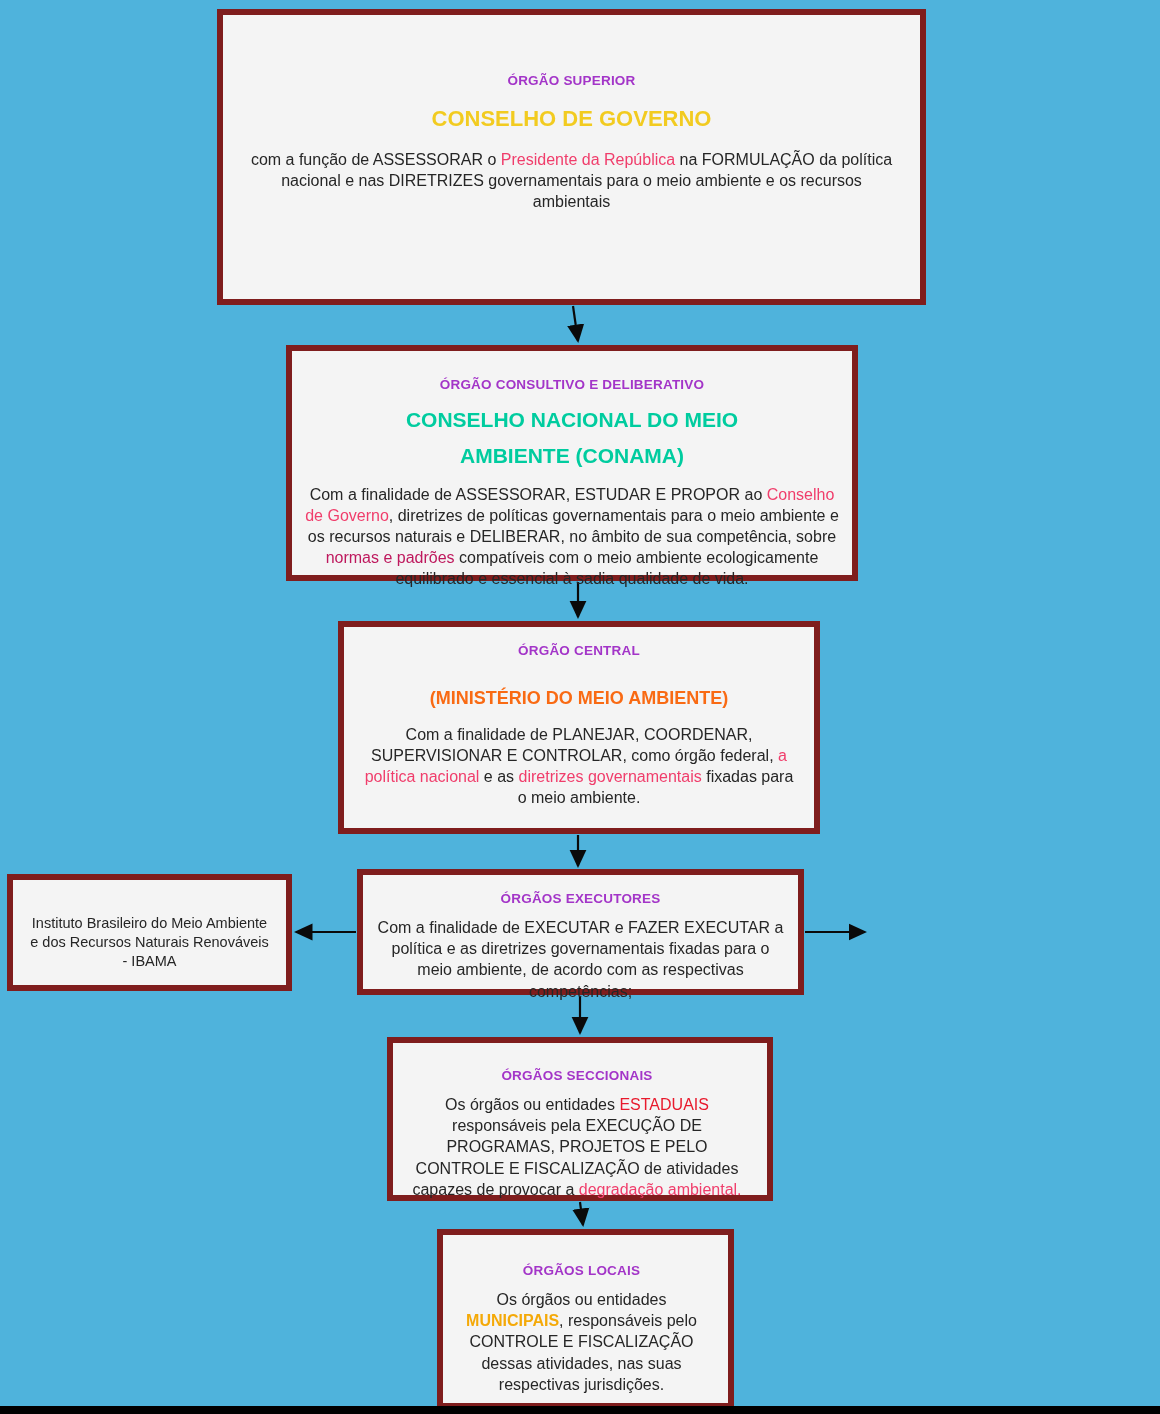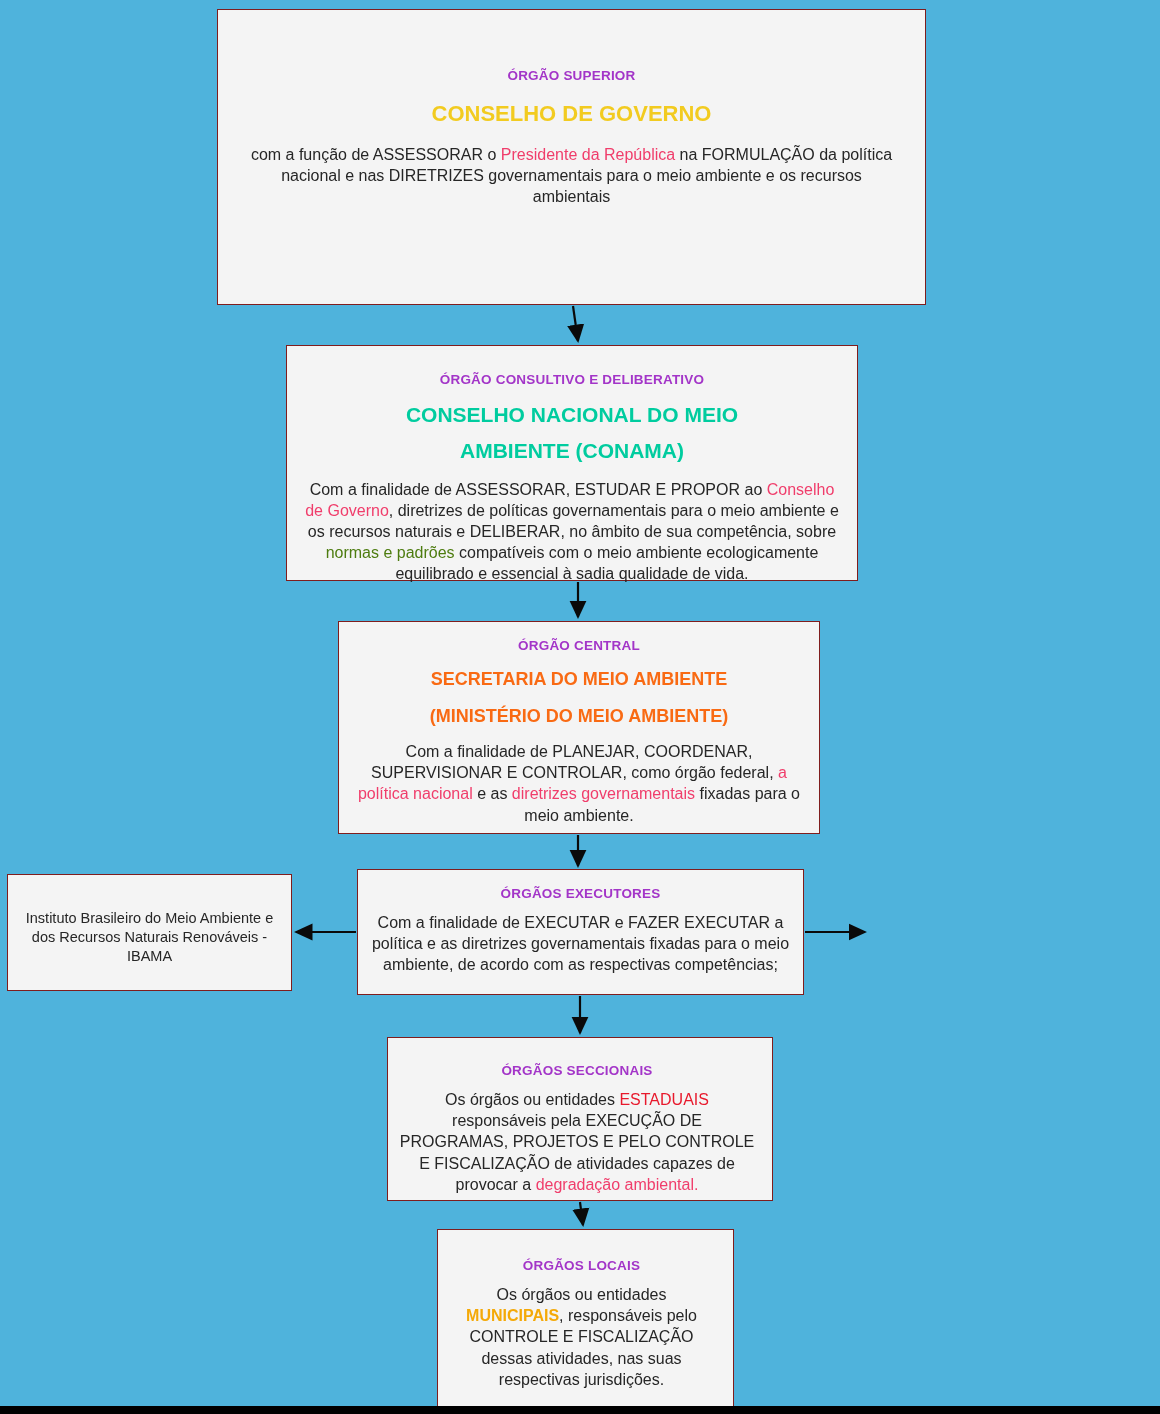--- a/index.html
+++ b/index.html
@@ -26,7 +26,7 @@
     position: absolute;
     box-sizing: border-box;
     background: #F4F4F4;
-    border: 1px solid #7f1d1d;
+    border: 6px solid #7f1d1d;
     text-align: center;
     padding: 0;
   }

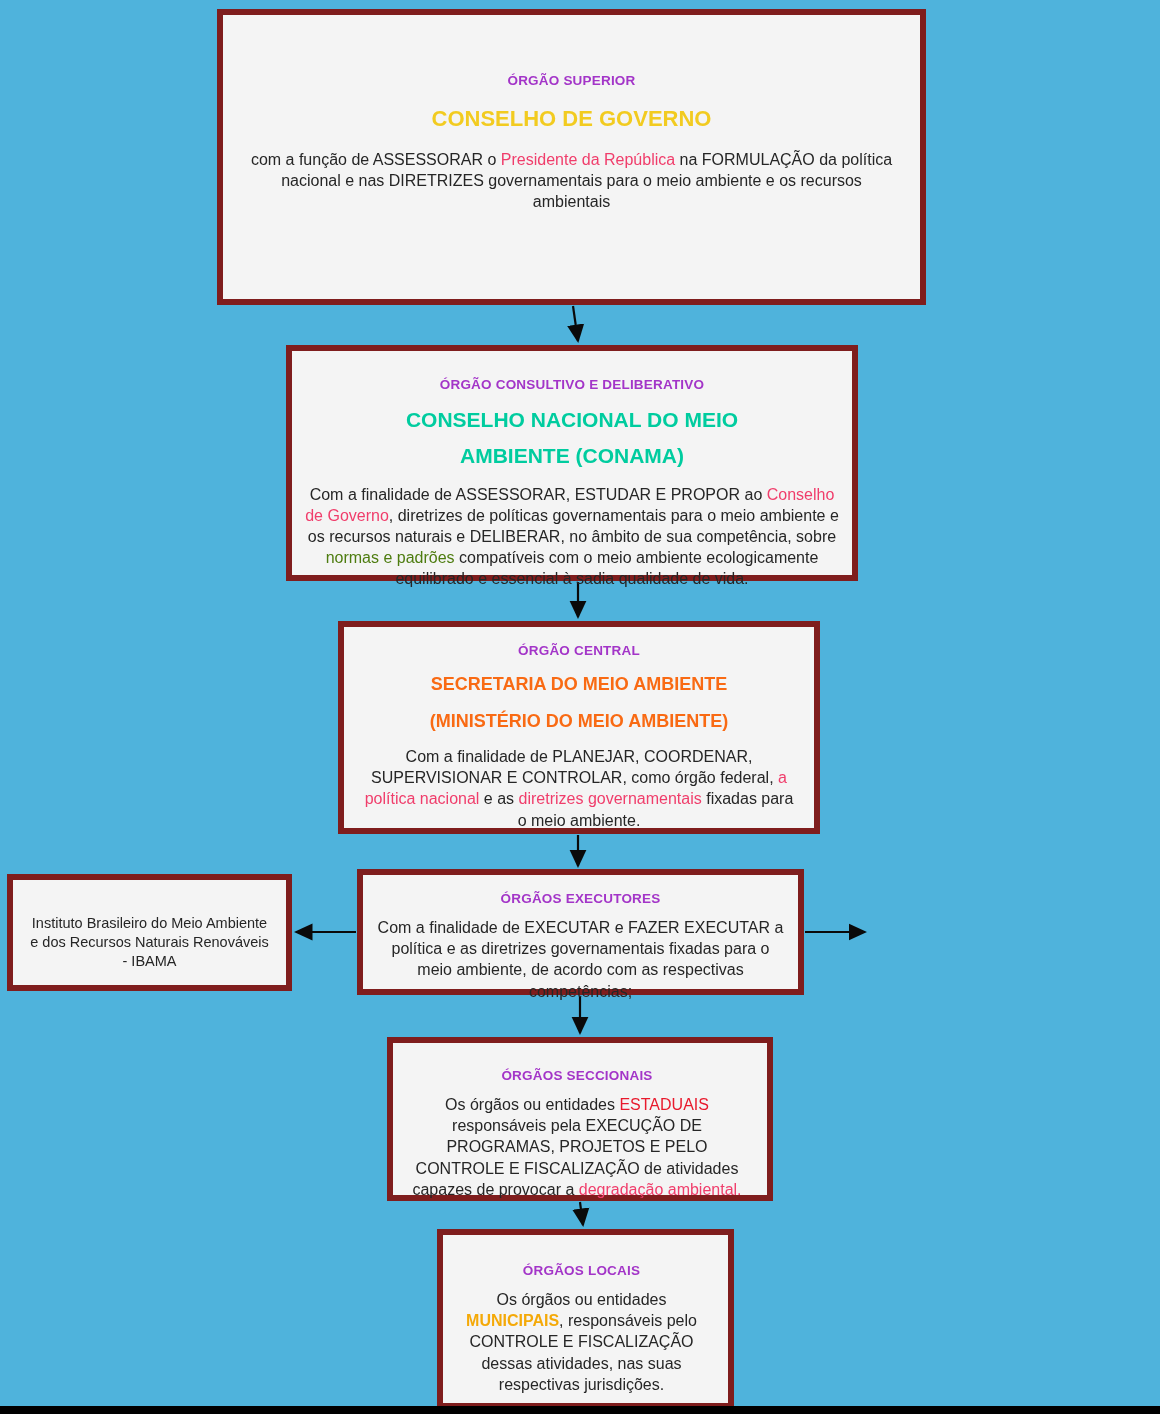--- a/index.html
+++ b/index.html
@@ -54,7 +54,7 @@
   }
   .body.small { font-size: 14.5px; }
   .pink   { color: #F03D6B; }
-  .green  { color: #4d7c0f; }
+  .green  { color: #be185d; }
   .red-b  { color: #E8192C; font-weight: normal; }
   .gold-b { color: #F4A908; font-weight: bold; }
 

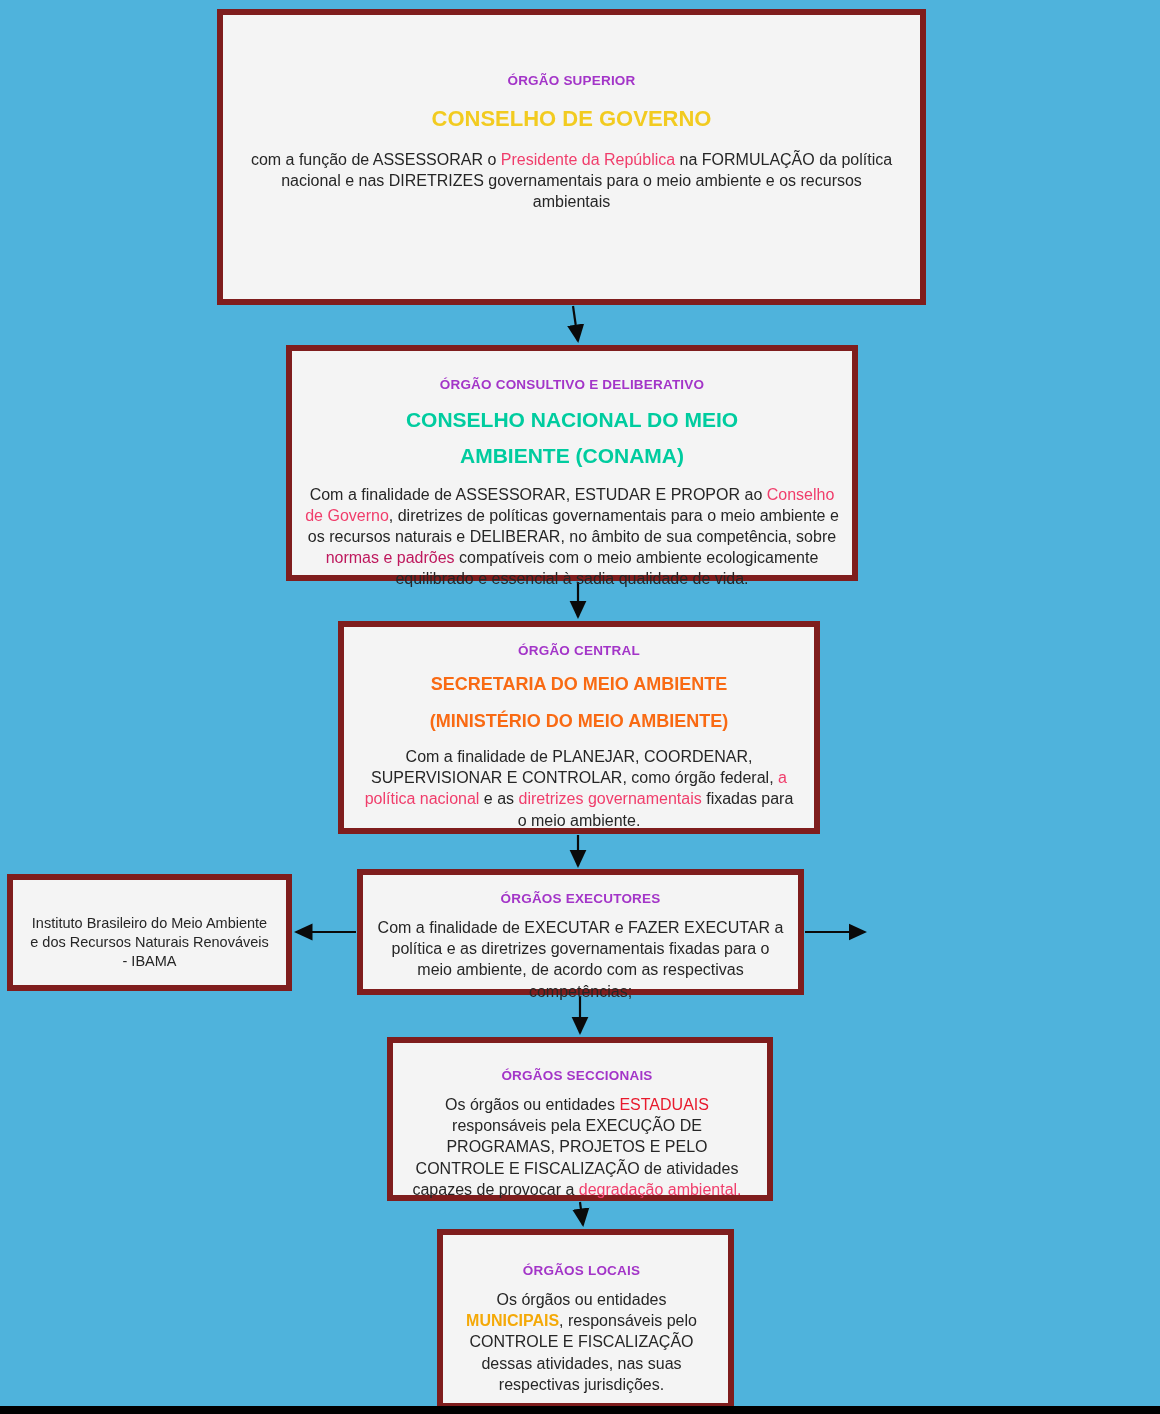--- a/index.html
+++ b/index.html
@@ -134,7 +134,6 @@
     <div class="pad-central">
       <p class="kicker">ÓRGÃO CENTRAL</p>
       <div class="sp14"></div>
-      <p class="title orange">SECRETARIA DO MEIO AMBIENTE</p>
       <div class="sp14"></div>
       <p class="title orange">(MINISTÉRIO DO MEIO AMBIENTE)</p>
       <div class="sp14"></div>

